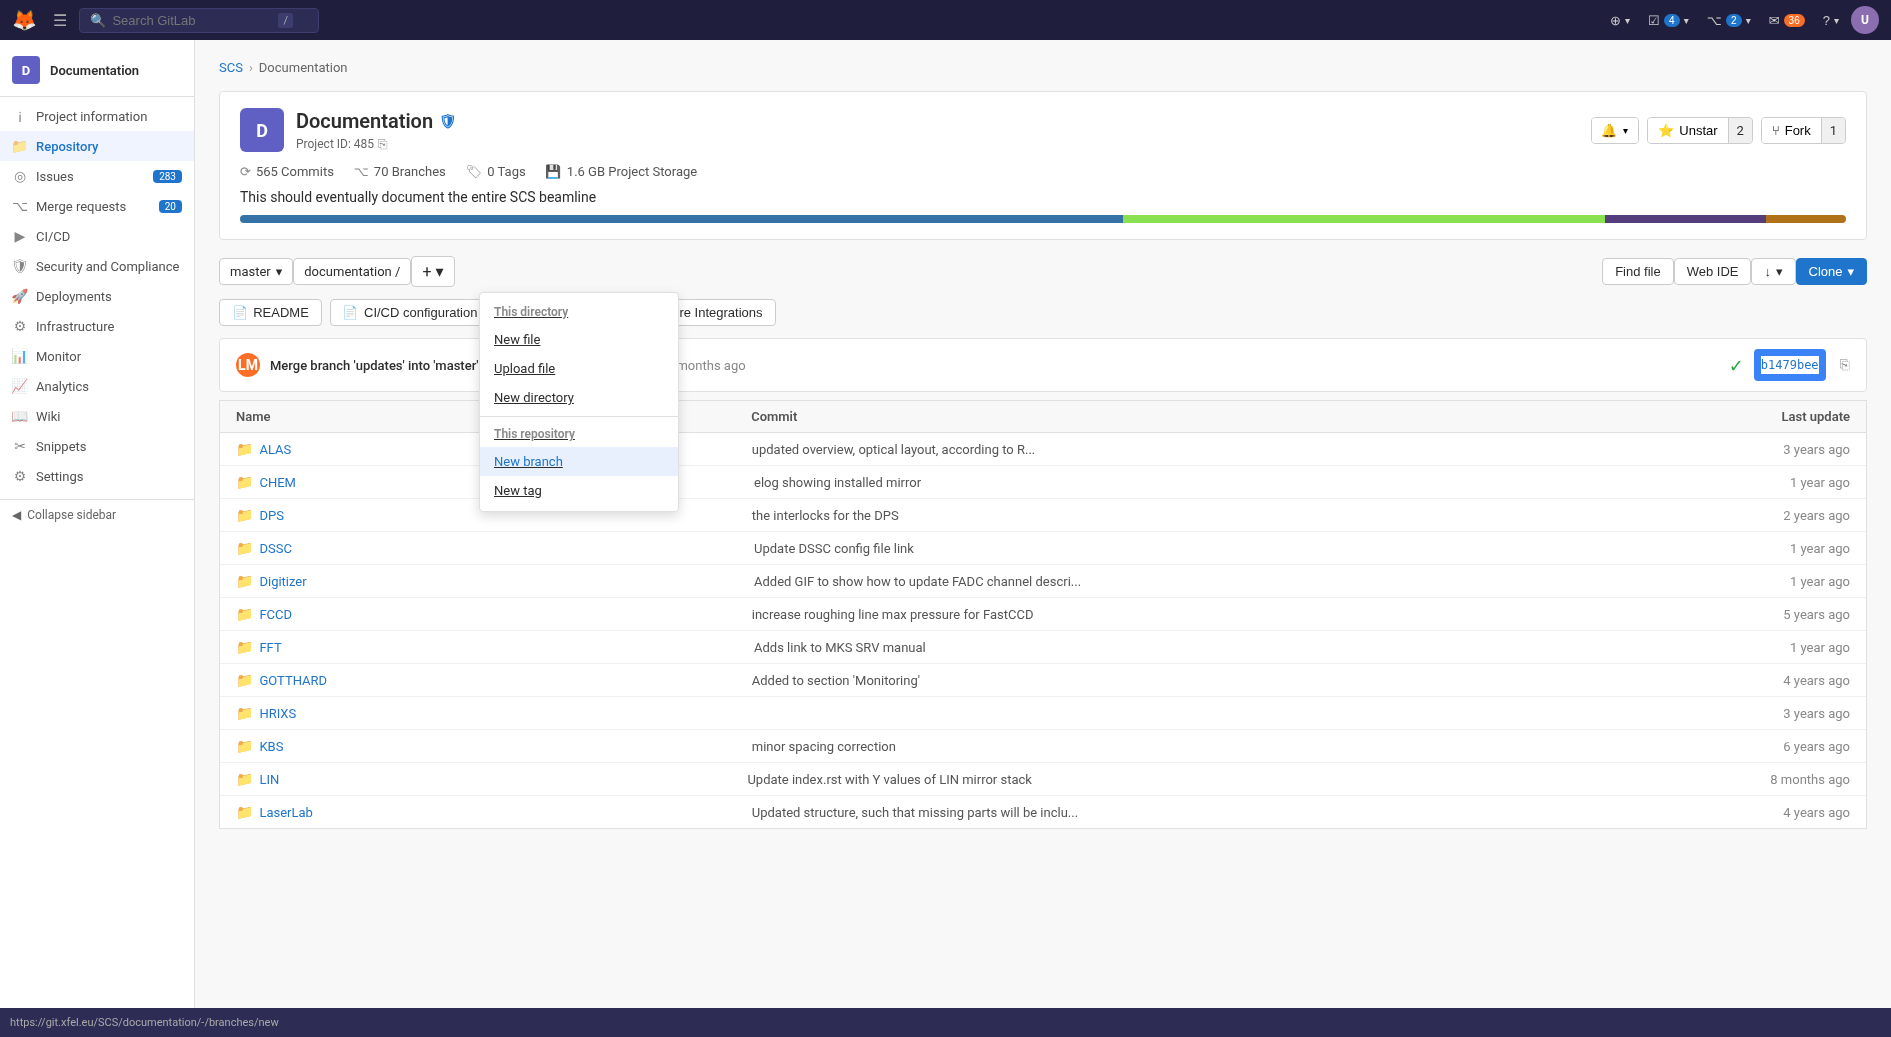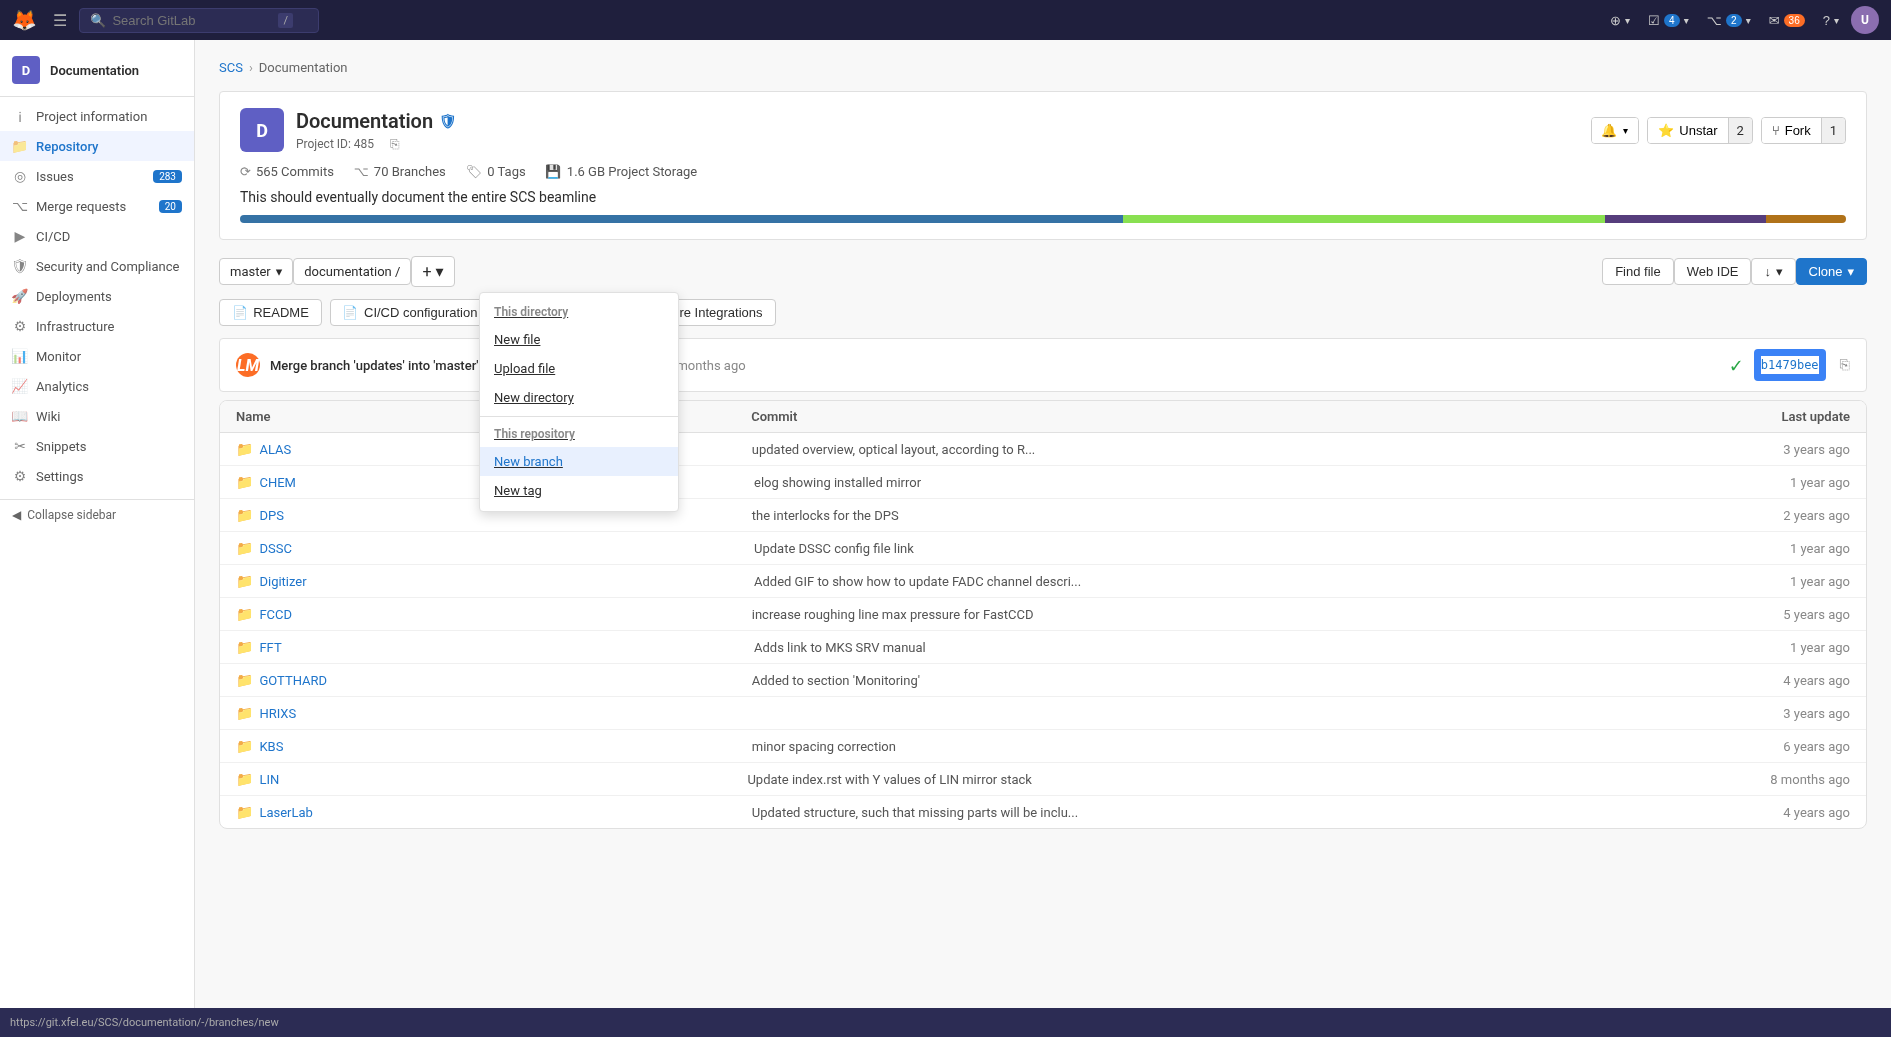--- a/index.html
+++ b/index.html
@@ -180,7 +180,7 @@
       font-size: 18px; font-weight: bold;
     }
     .project-name { font-size: 20px; font-weight: 600; display: flex; align-items: center; gap: 6px; }
-    .project-id { font-size: 12px; color: #666; display: flex; align-items: center; gap: 16px; margin-top: 4px; }
+    .project-id { font-size: 12px; color: #666; display: flex; align-items: center; gap: 4px; margin-top: 4px; }
     .project-actions { display: flex; align-items: center; gap: 8px; }
     .btn {
       border: 1px solid #ccc;

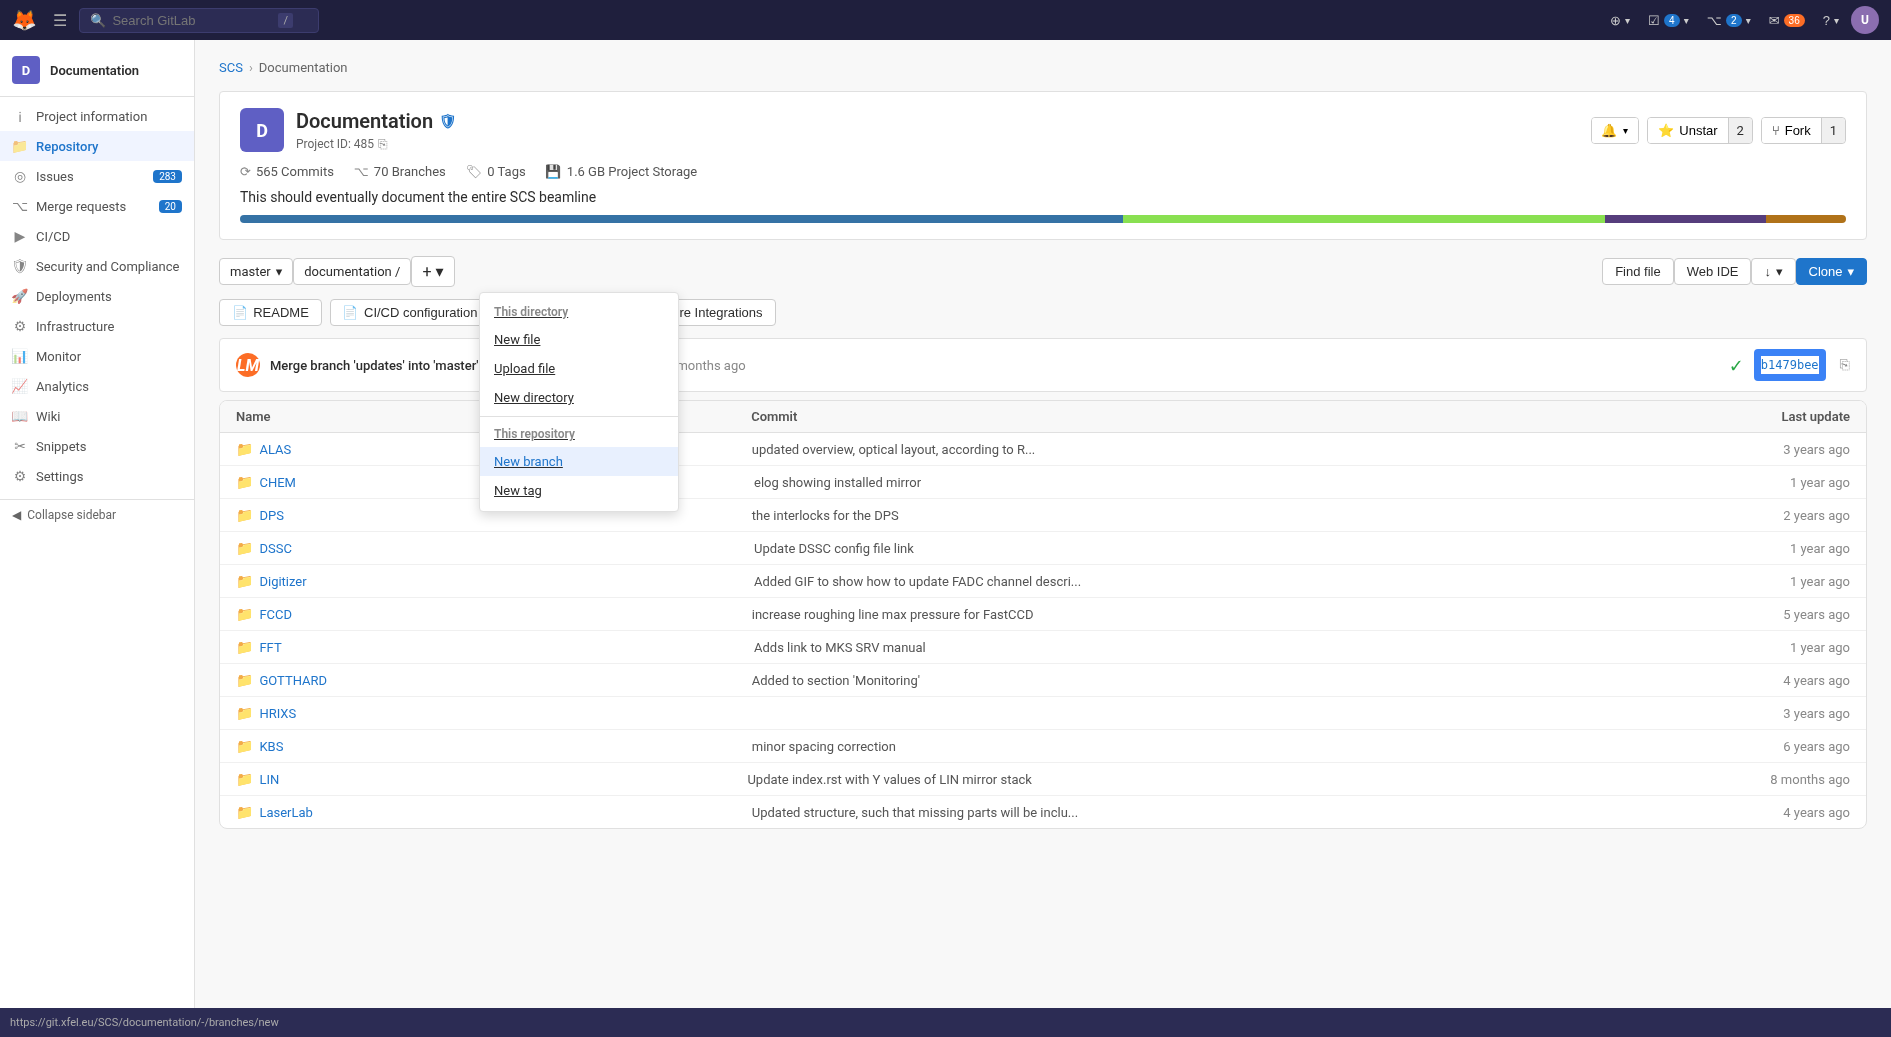--- a/index.html
+++ b/index.html
@@ -384,7 +384,7 @@
       background: #fc6d26;
       color: white;
       display: flex; align-items: center; justify-content: center;
-      font-size: 16px; font-weight: bold; font-style: italic;
+      font-size: 14px; font-weight: bold;
     }
     .commit-check { color: #28a745; font-size: 18px; }
     .commit-hash {

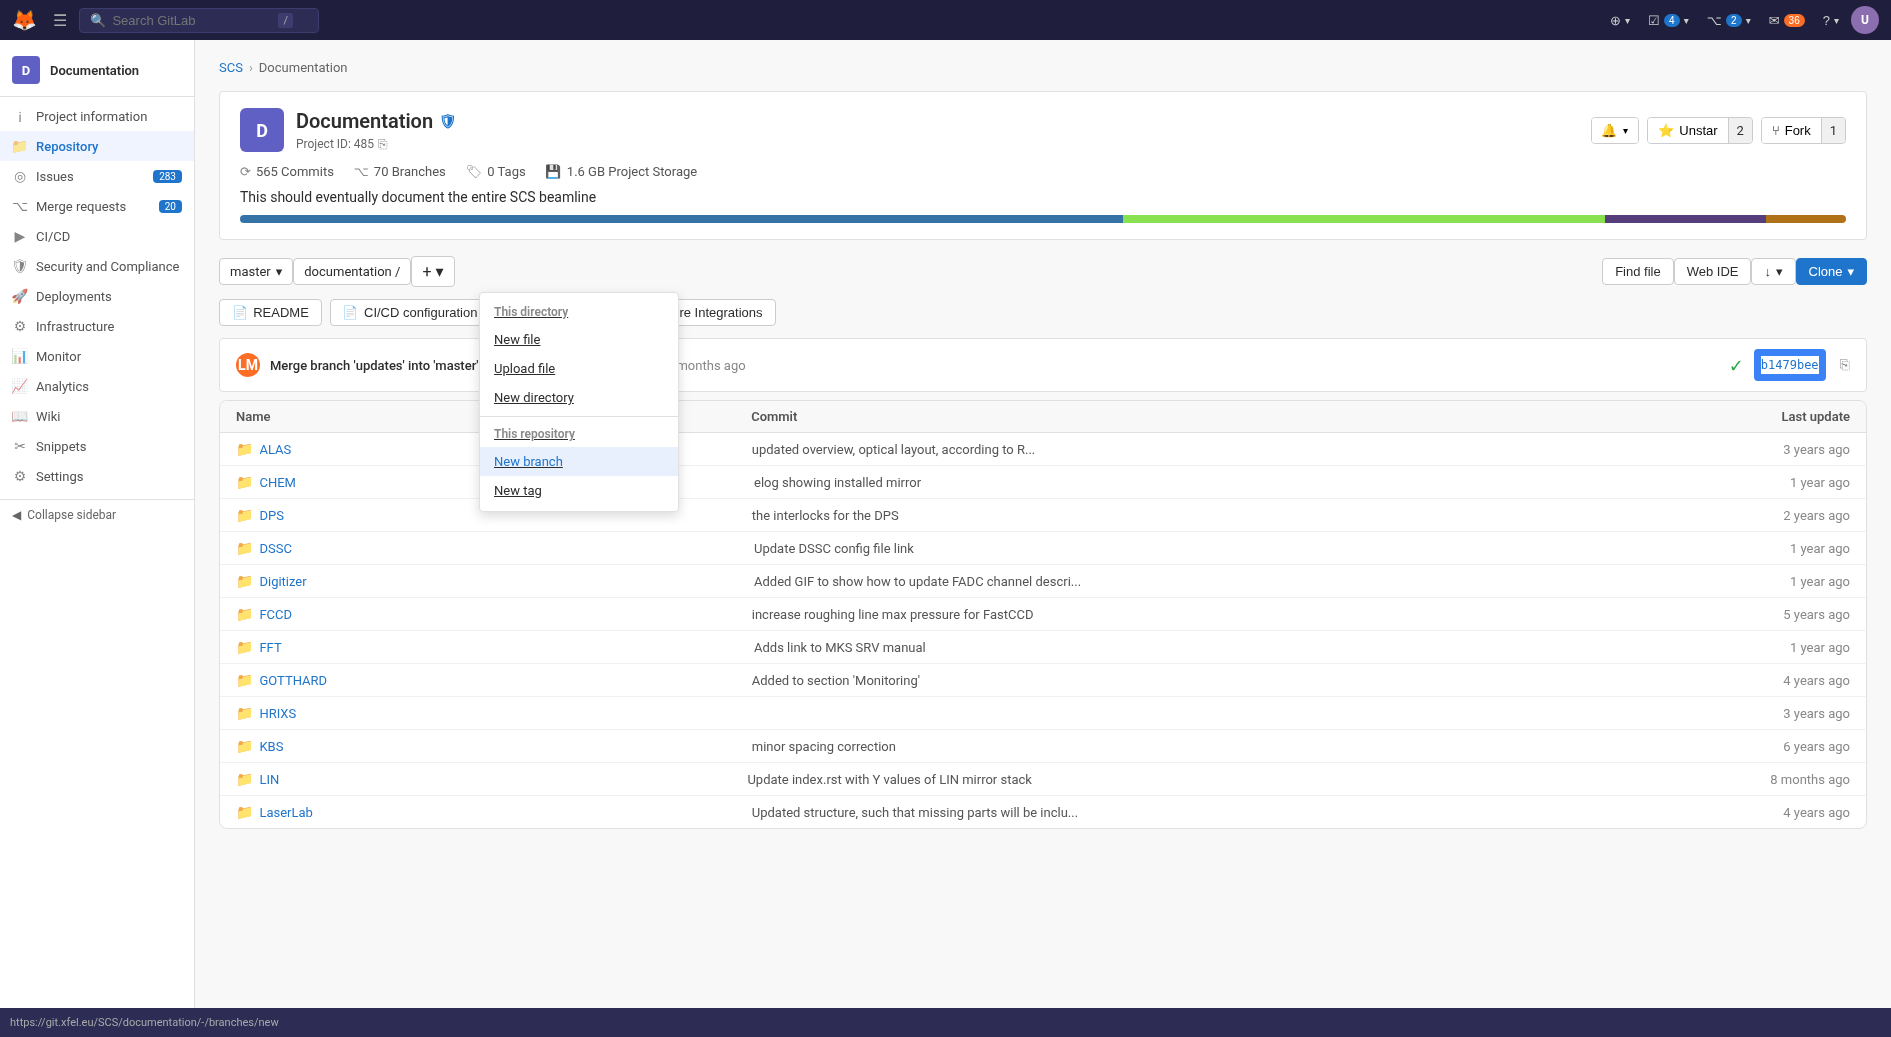--- a/index.html
+++ b/index.html
@@ -333,7 +333,7 @@
     .file-table {
       background: white;
       border: 1px solid #e0e0e0;
-      border-radius: 8px;
+      border-radius: 0;
       overflow: hidden;
     }
     .file-table-header {

